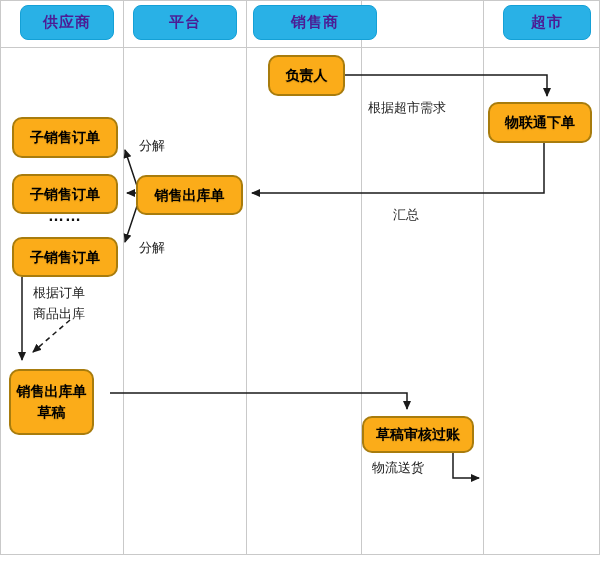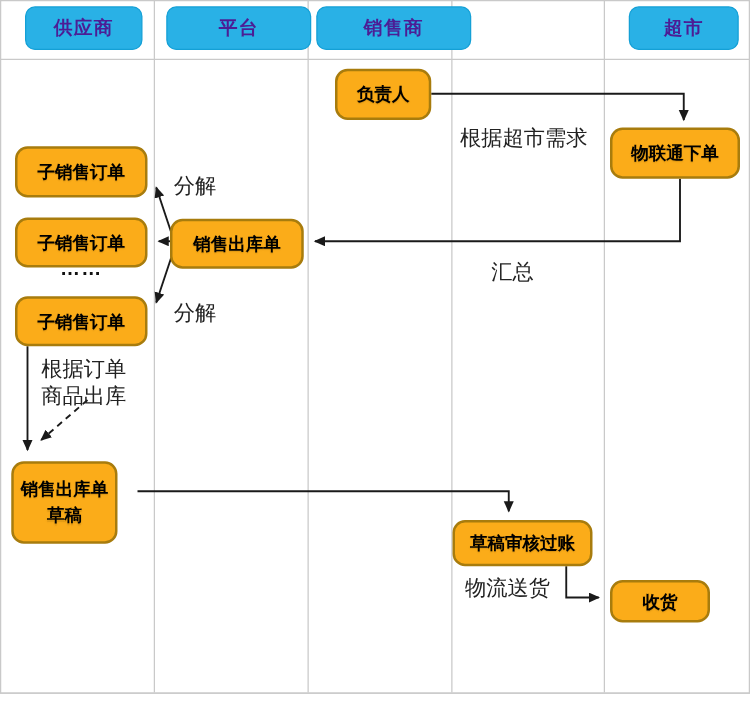--- a/index.html
+++ b/index.html
@@ -57,7 +57,7 @@
   <div class="hline" style="top:554px"></div>
 
   <div class="lane-btn" style="left:20px;width:94px">供应商</div>
-  <div class="lane-btn" style="left:133px;width:116px">平台</div>
+  <div class="lane-btn" style="left:133px;width:104px">平台</div>
   <div class="lane-btn" style="left:253px;width:124px">销售商</div>
   <div class="lane-btn" style="left:503px;width:88px">超市</div>
 

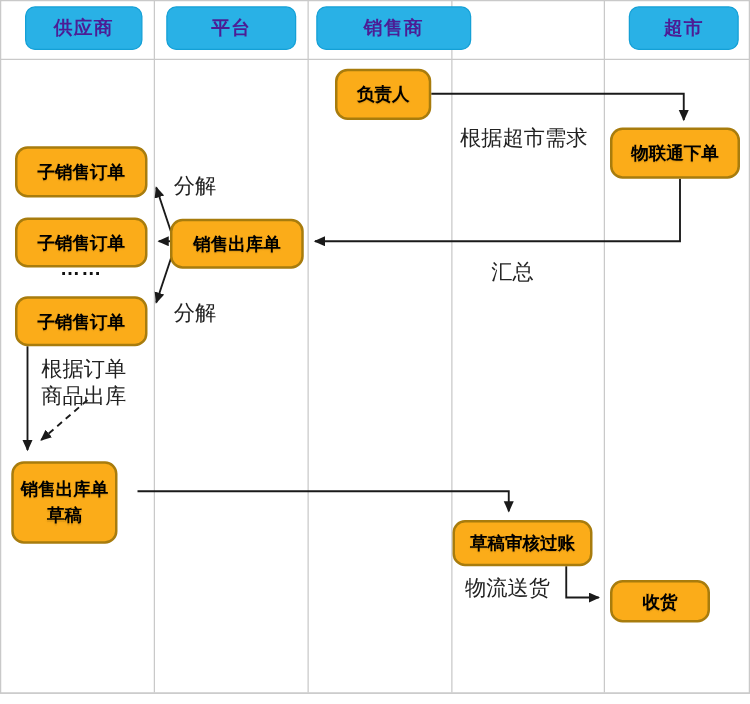--- a/index.html
+++ b/index.html
@@ -35,7 +35,7 @@
     text-shadow:0 1px 1px rgba(120,80,0,0.25);
   }
   .lbl{
-    position:absolute;color:#222;font-size:17px;white-space:nowrap;
+    position:absolute;color:#222;font-size:13px;white-space:nowrap;
   }
   .dots{font-weight:bold;font-size:16px;color:#111;letter-spacing:1px;}
   svg.edges{position:absolute;left:0;top:0;pointer-events:none;}

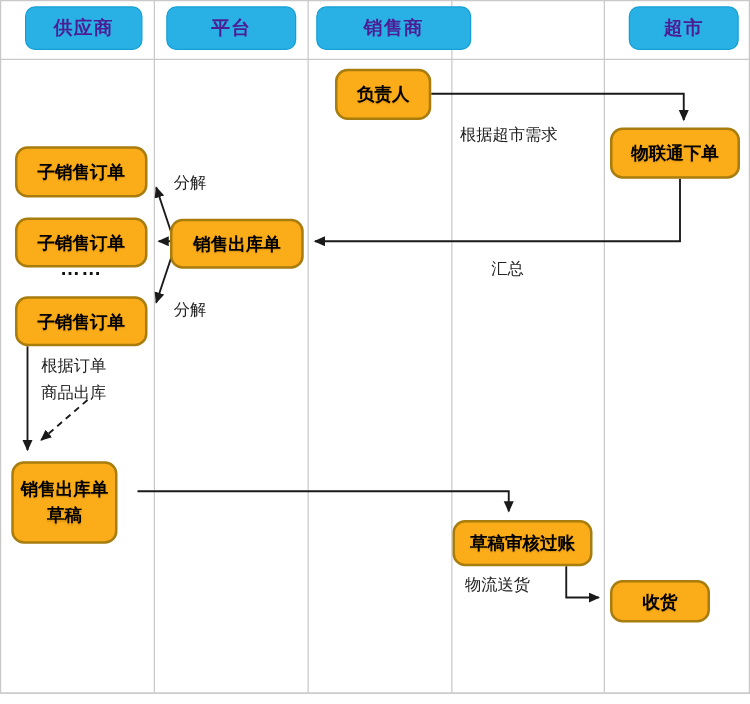--- a/index.html
+++ b/index.html
@@ -89,7 +89,6 @@
     <span>草稿</span>
   </div>
   <div class="node" style="left:362px;top:416px;width:112px;height:37px">草稿审核过账</div>
-  <div class="node" style="left:488px;top:464px;width:80px;height:34px">收货</div>
 
   <span class="lbl" style="left:368px;top:99px">根据超市需求</span>
   <span class="lbl" style="left:393px;top:206px">汇总</span>

